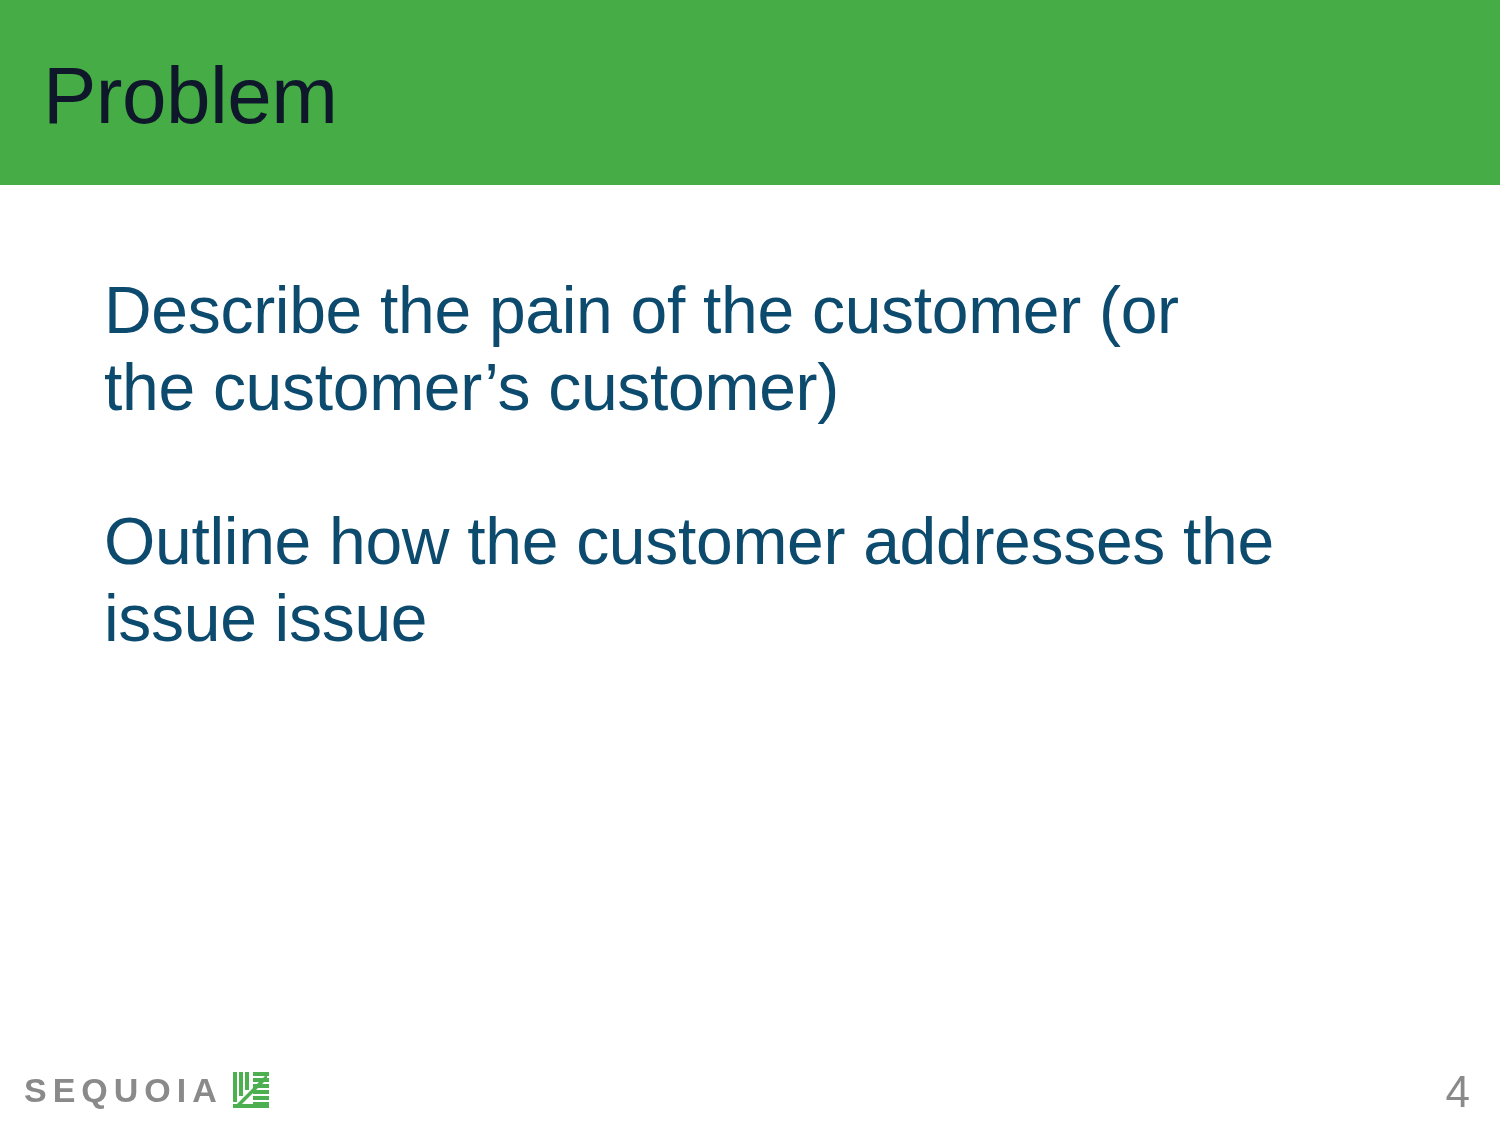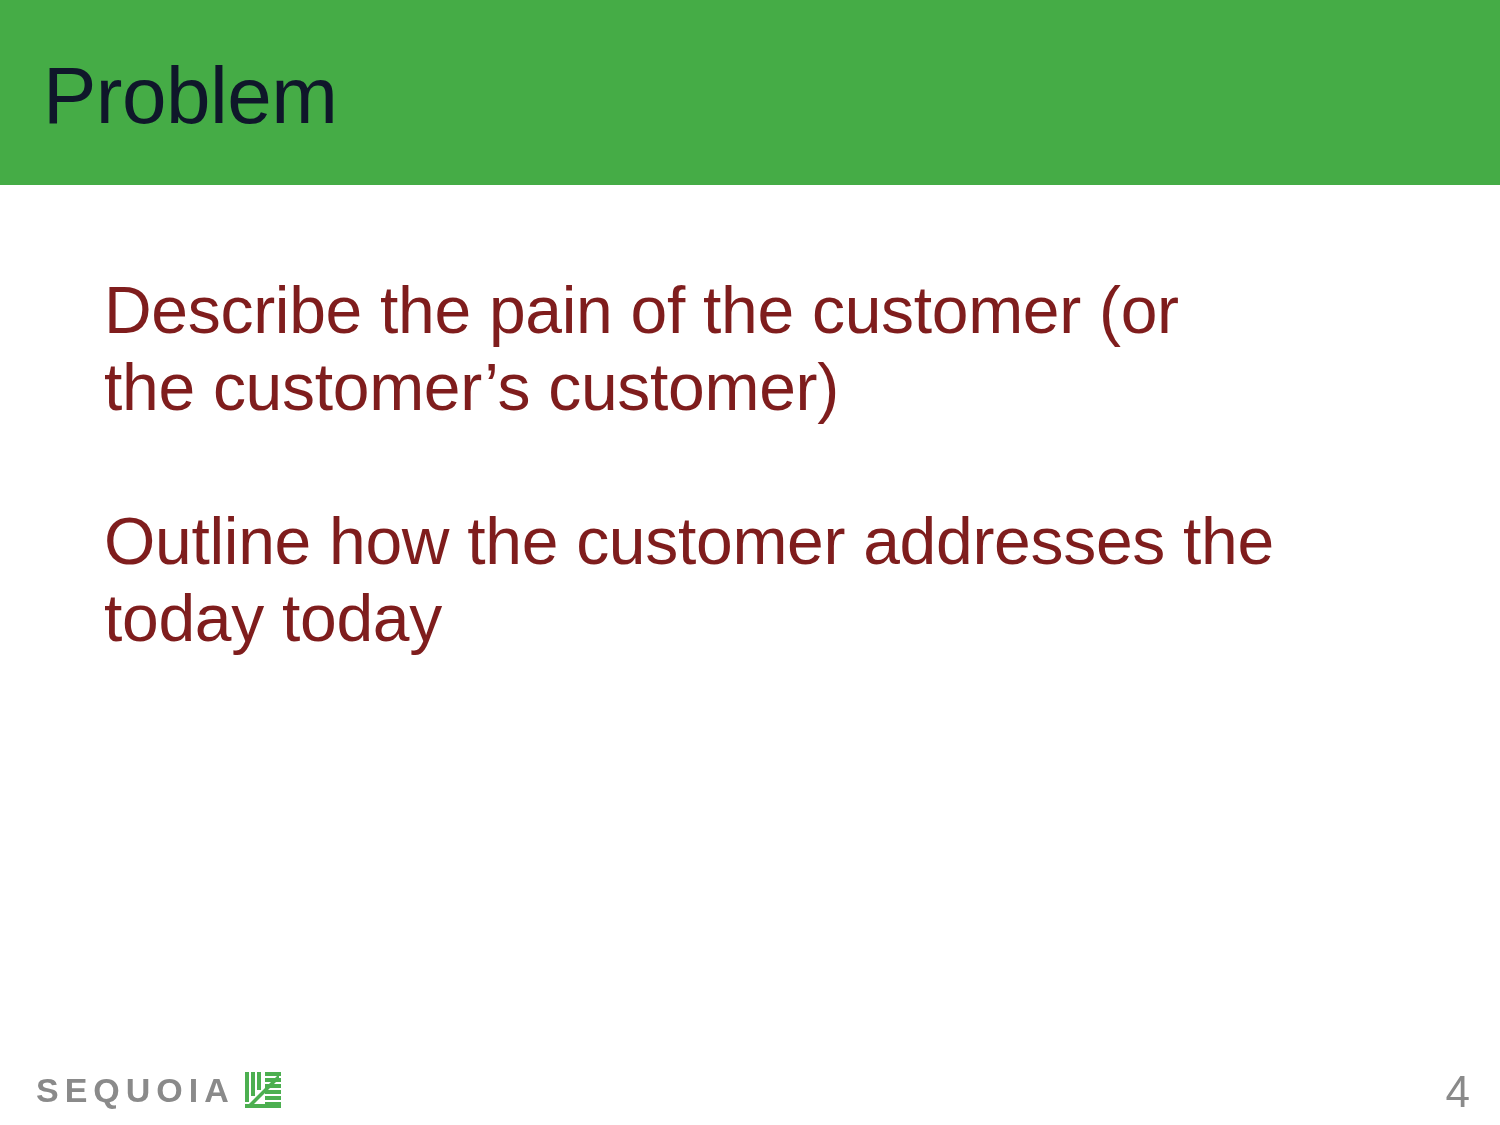--- a/index.html
+++ b/index.html
@@ -50,7 +50,7 @@
     font-size: 66px;
     line-height: 77px;
     font-weight: 400;
-    color: #7f1d1d;
+    color: #0c4a6e;
     letter-spacing: -0.3px;
     margin: 0;
   }

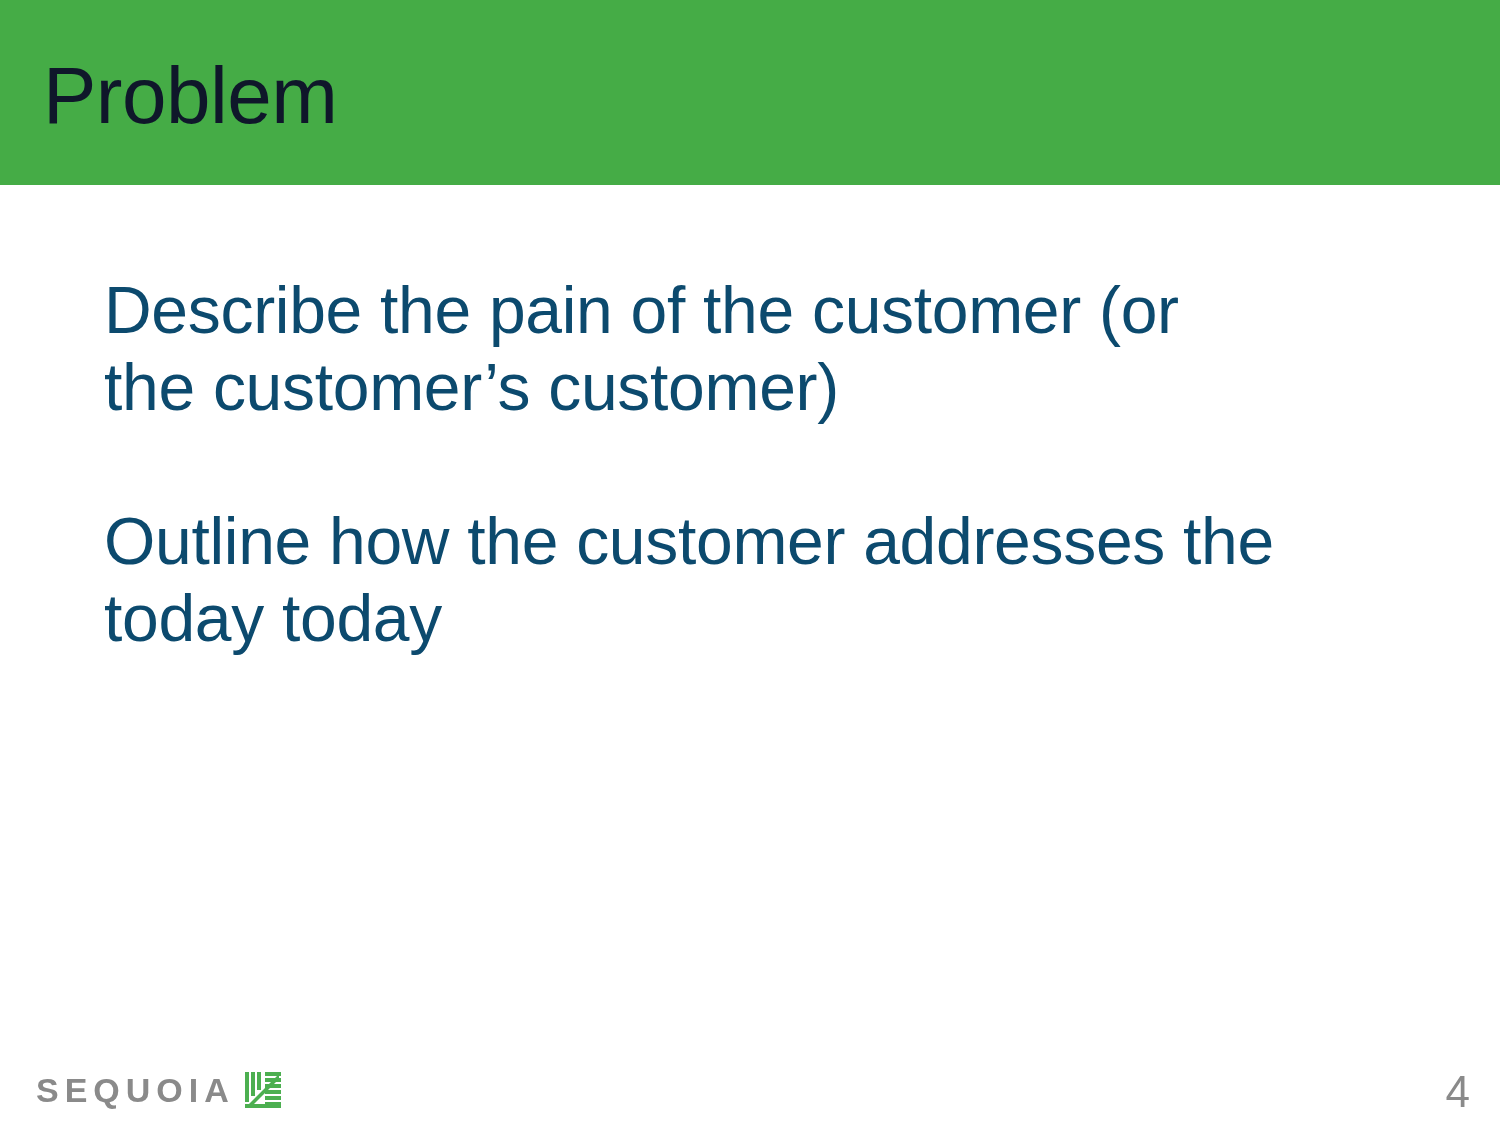--- a/index.html
+++ b/index.html
@@ -104,7 +104,7 @@
   <div id="body-content">
     <p class="body-paragraph">Describe the pain of the customer (or the customer’s customer)</p>
     <div class="paragraph-spacer"></div>
-    <p class="body-paragraph">Outline how the customer addresses the today today</p>
+    <p class="body-paragraph">Outline how the customer addresses the issue issue</p>
   </div>
 
   <div id="footer-logo">

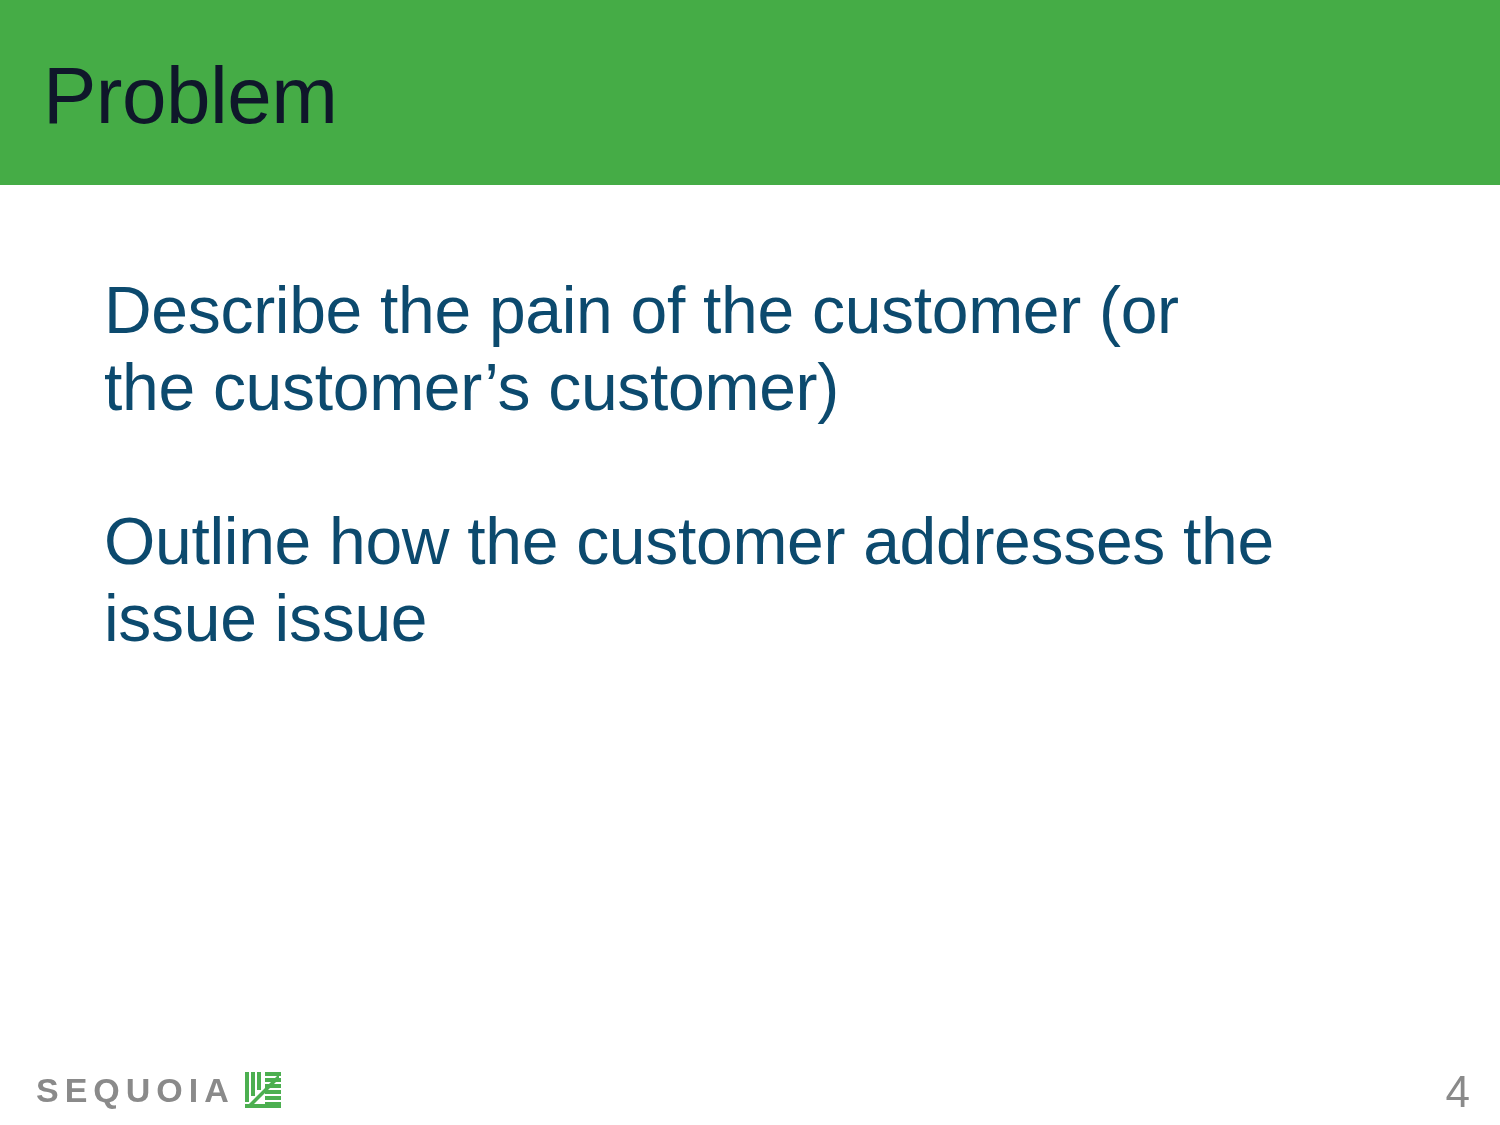--- a/index.html
+++ b/index.html
@@ -66,7 +66,6 @@
     display: flex;
     align-items: center;
     height: 44px;
-    margin-left: 12px;
   }
   #logo-wordmark {
     font-size: 34px;

